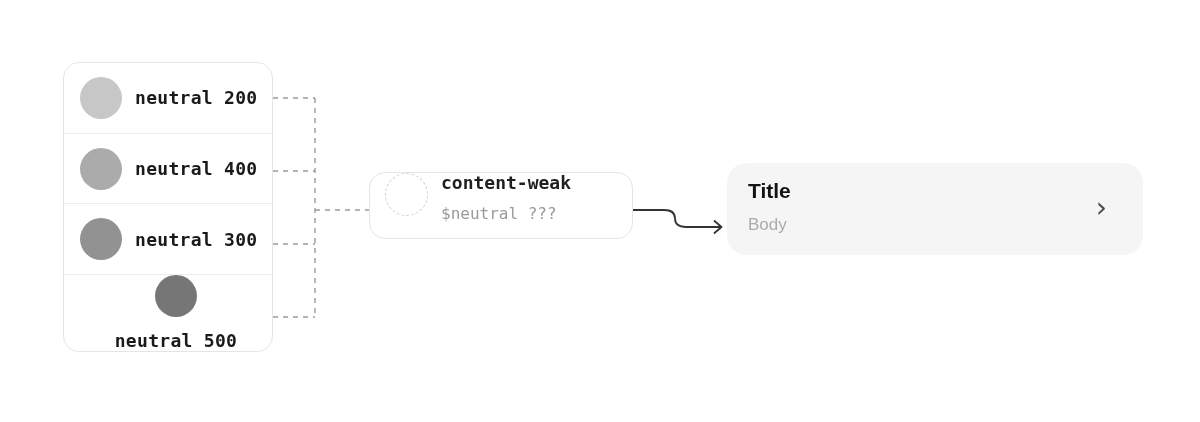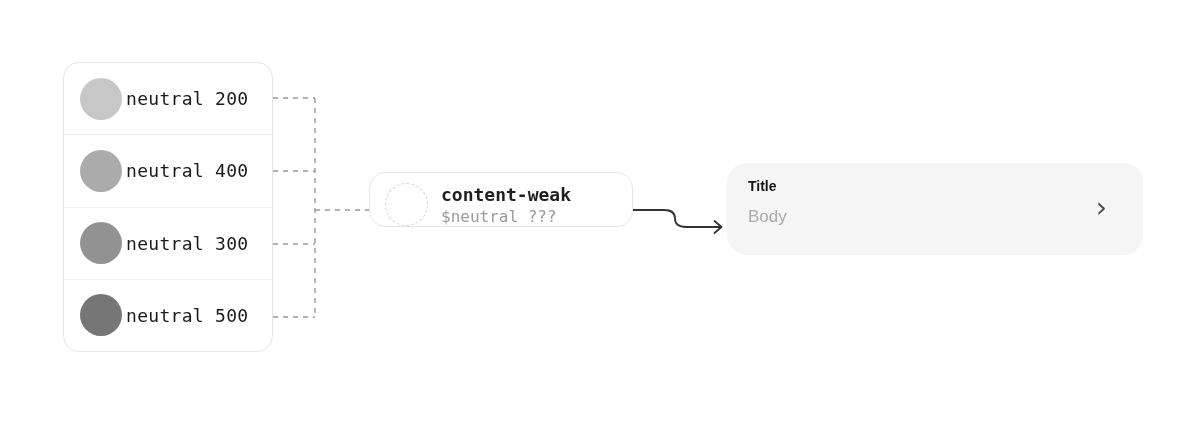--- a/index.html
+++ b/index.html
@@ -14,8 +14,8 @@
     display:flex;flex-direction:column;box-sizing:border-box;overflow:hidden;
   }
   .scale-row{
-    flex:1;display:flex;align-items:center;gap:4px;padding-left:16px;
-    border-bottom:1px solid #ededed;box-sizing:border-box;
+    flex:1;display:flex;align-items:center;gap:13px;padding-left:16px;
+    border-bottom:1px solid #ededed;box-sizing:border-box;font-weight:bold;
   }
   .scale-row:last-child{border-bottom:none;}
   .swatch{

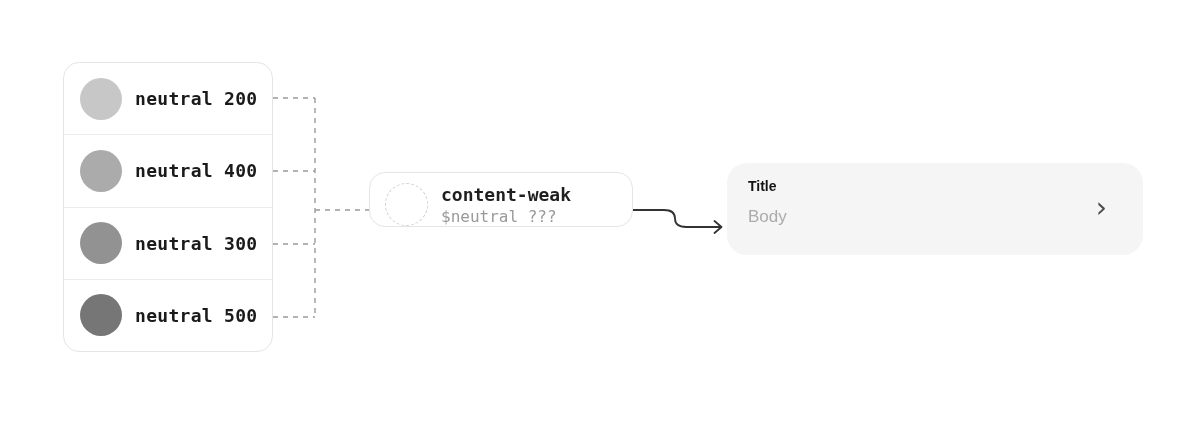--- a/index.html
+++ b/index.html
@@ -29,9 +29,9 @@
   .wires{position:absolute;left:0;top:0;width:1200px;height:422px;pointer-events:none;}
   
   .token-node{
-    position:absolute;left:369px;top:172px;width:264px;height:55px;
+    position:absolute;left:369px;top:172px;width:264px;height:67px;
     background:#ffffff;border:1px solid #e5e5e5;border-radius:16px;
-    display:flex;align-items:flex-end;gap:13px;box-sizing:border-box;padding-left:15px;
+    display:flex;align-items:flex-start;gap:13px;box-sizing:border-box;padding-left:15px;
   }
   .token-circle{
     width:43px;height:43px;border-radius:50%;border:1.5px dashed #cfcfcf;

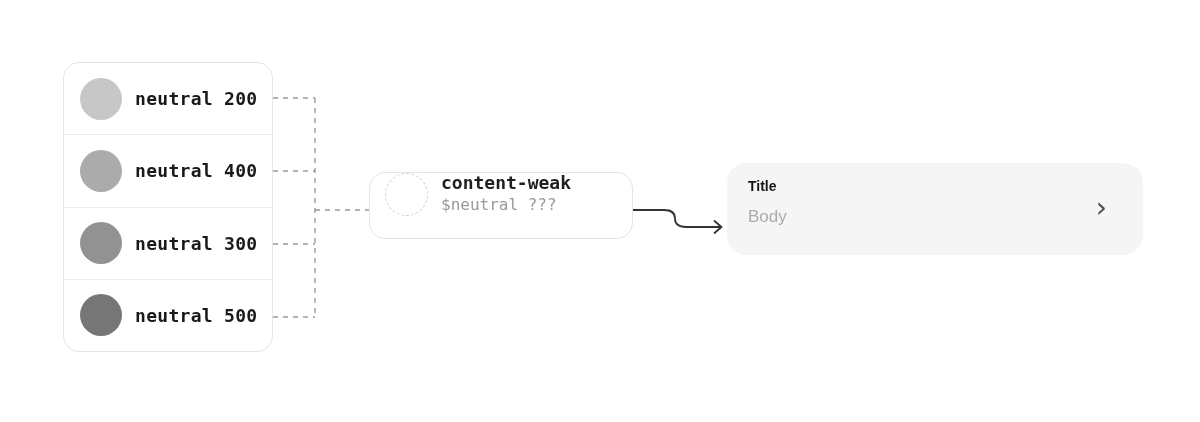--- a/index.html
+++ b/index.html
@@ -50,7 +50,7 @@
     background:#f5f5f5;border-radius:20px;box-sizing:border-box;
     padding:15px 0 0 21px;cursor:pointer;
   }
-  .card-title{font-size:14px;font-weight:700;color:#141414;line-height:1.2;}
+  .card-title{font-size:21px;font-weight:700;color:#141414;line-height:1.2;}
   .card-body{font-size:17px;color:#ababab;line-height:1.2;margin-top:12px;}
   .card-chevron{
     position:absolute;right:36px;top:50%;transform:translateY(-54%);

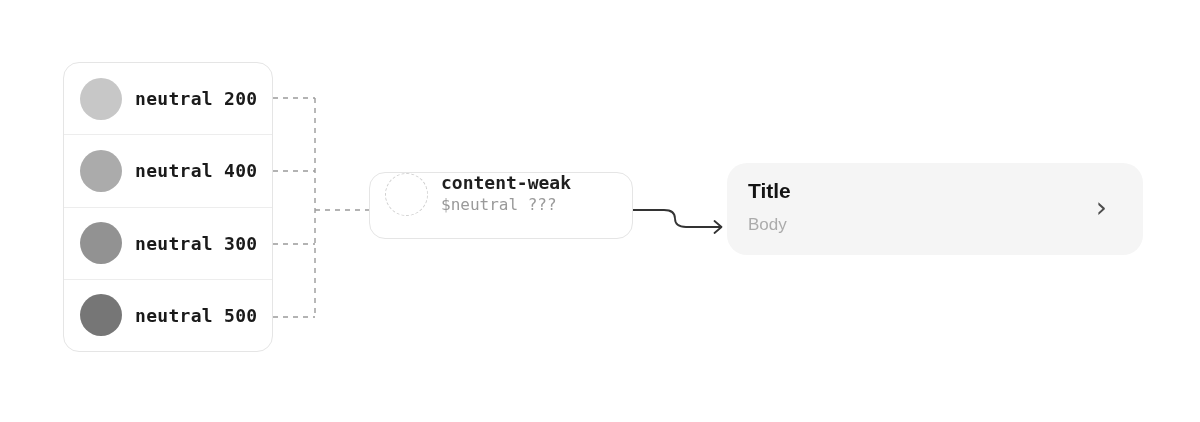--- a/index.html
+++ b/index.html
@@ -42,7 +42,7 @@
     font-family:"DejaVu Sans Mono",monospace;font-size:18px;font-weight:700;color:#1f1f1f;
   }
   .token-value{
-    font-family:"DejaVu Sans Mono",monospace;font-size:16px;color:#9a9a9a;margin-top:2px;
+    font-family:"DejaVu Sans Mono",monospace;font-size:16px;color:#9a9a9a;margin-top:11px;
   }
   
   .preview-card{

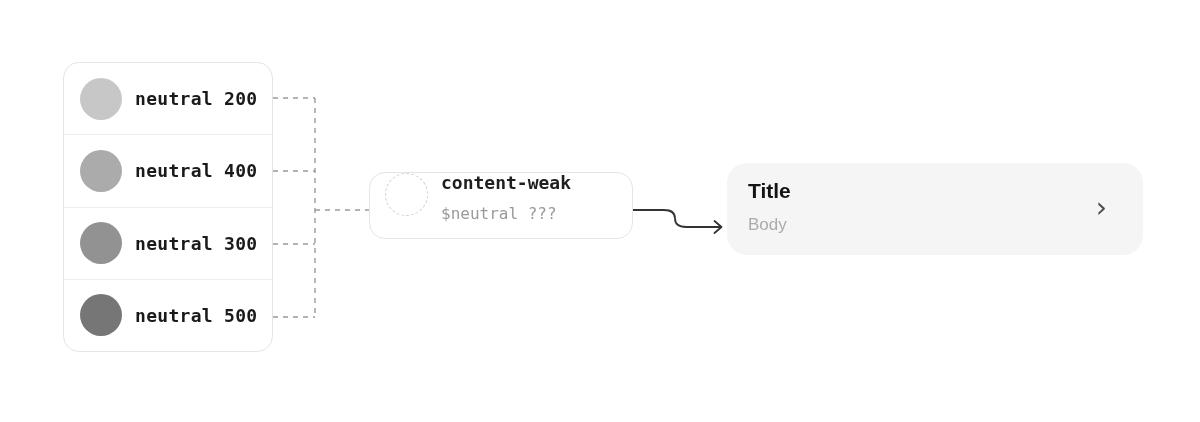--- a/index.html
+++ b/index.html
@@ -17,7 +17,7 @@
     flex:1;display:flex;align-items:center;gap:13px;padding-left:16px;
     border-bottom:1px solid #ededed;box-sizing:border-box;font-weight:bold;
   }
-  .scale-row:last-child{border-bottom:none;}
+  .scale-row:last-child{border-bottom:none;flex-direction:column;}
   .swatch{
     width:42px;height:42px;border-radius:50%;flex:0 0 auto;background:#ccc;
   }

